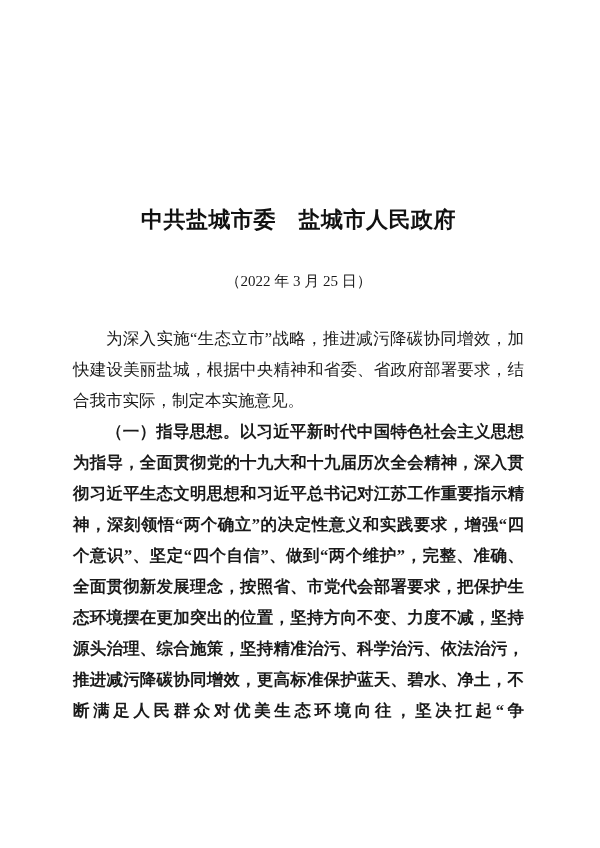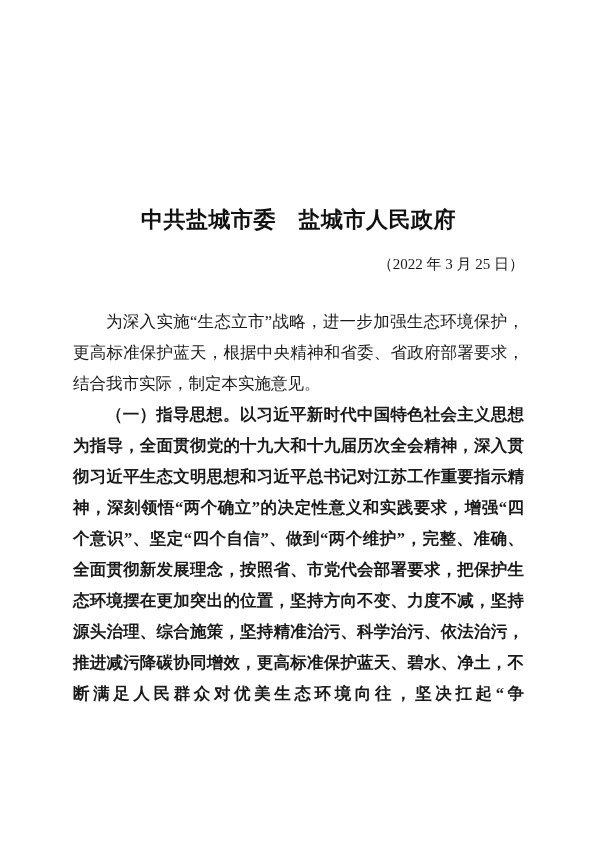--- a/index.html
+++ b/index.html
@@ -35,8 +35,8 @@
     white-space: nowrap;
   }
   .dateline {
-    margin-top: 18px;
-    text-align: right;
+    margin-top: 35px;
+    text-align: center;
     font-size: 15px;
     line-height: 22px;
     color: #1a1a1a;

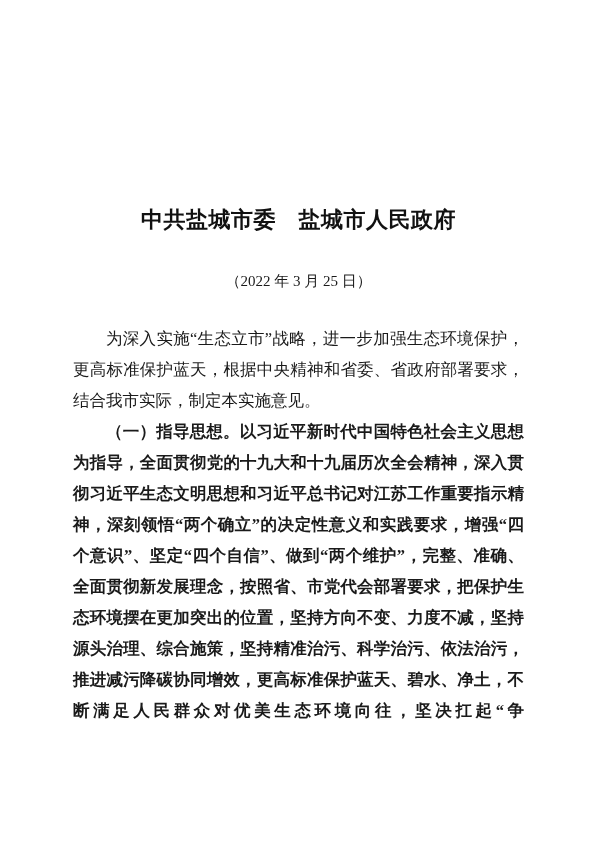--- a/index.html
+++ b/index.html
@@ -80,7 +80,7 @@
     <div class="dateline">（2022 年 3 月 25 日）</div>
 
     <div class="body-block">
-      <p class="para">为深入实施“生态立市”战略，进一步加强生态环境保护，更高标准保护蓝天，根据中央精神和省委、省政府部署要求，结合我市实际，制定本实施意见。</p>
+      <p class="para">为深入实施“生态立市”战略，推进减污降碳协同增效，加快建设美丽盐城，根据中央精神和省委、省政府部署要求，结合我市实际，制定本实施意见。</p>
       <p class="para cut">（一）指导思想。以习近平新时代中国特色社会主义思想为指导，全面贯彻党的十九大和十九届历次全会精神，深入贯彻习近平生态文明思想和习近平总书记对江苏工作重要指示精神，深刻领悟“两个确立”的决定性意义和实践要求，增强“四个意识”、坚定“四个自信”、做到“两个维护”，完整、准确、全面贯彻新发展理念，按照省、市党代会部署要求，把保护生态环境摆在更加突出的位置，坚持方向不变、力度不减，坚持源头治理、综合施策，坚持精准治污、科学治污、依法治污，推进减污降碳协同增效，更高标准保护蓝天、碧水、净土，不断满足人民群众对优美生态环境向往，坚决扛起“争</p>
     </div>
 

